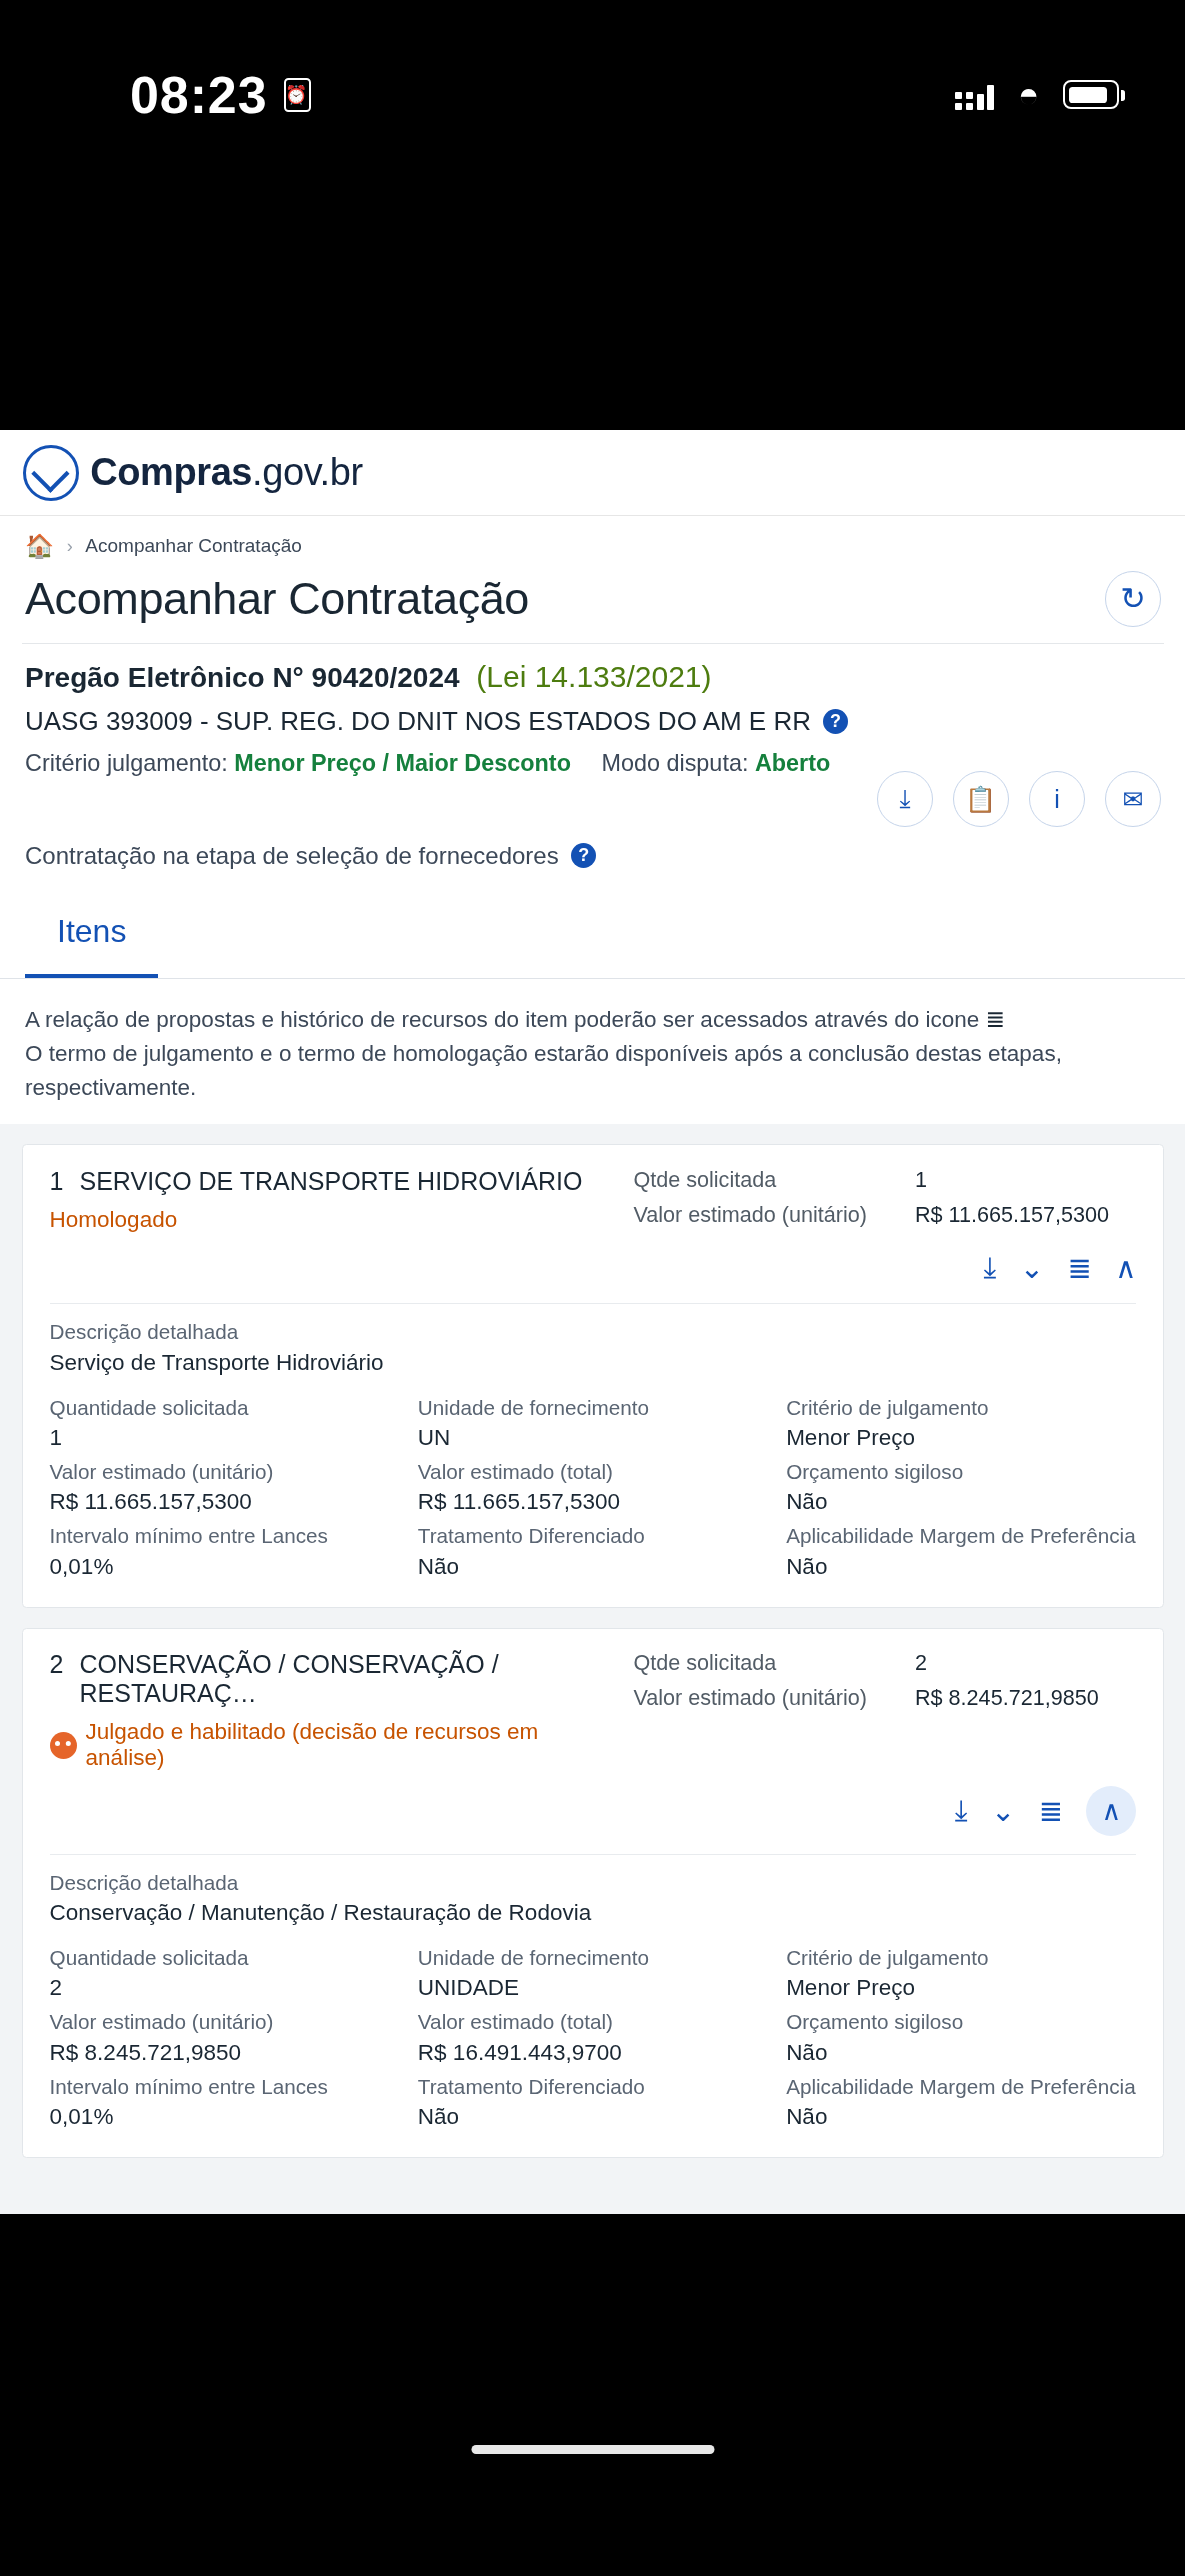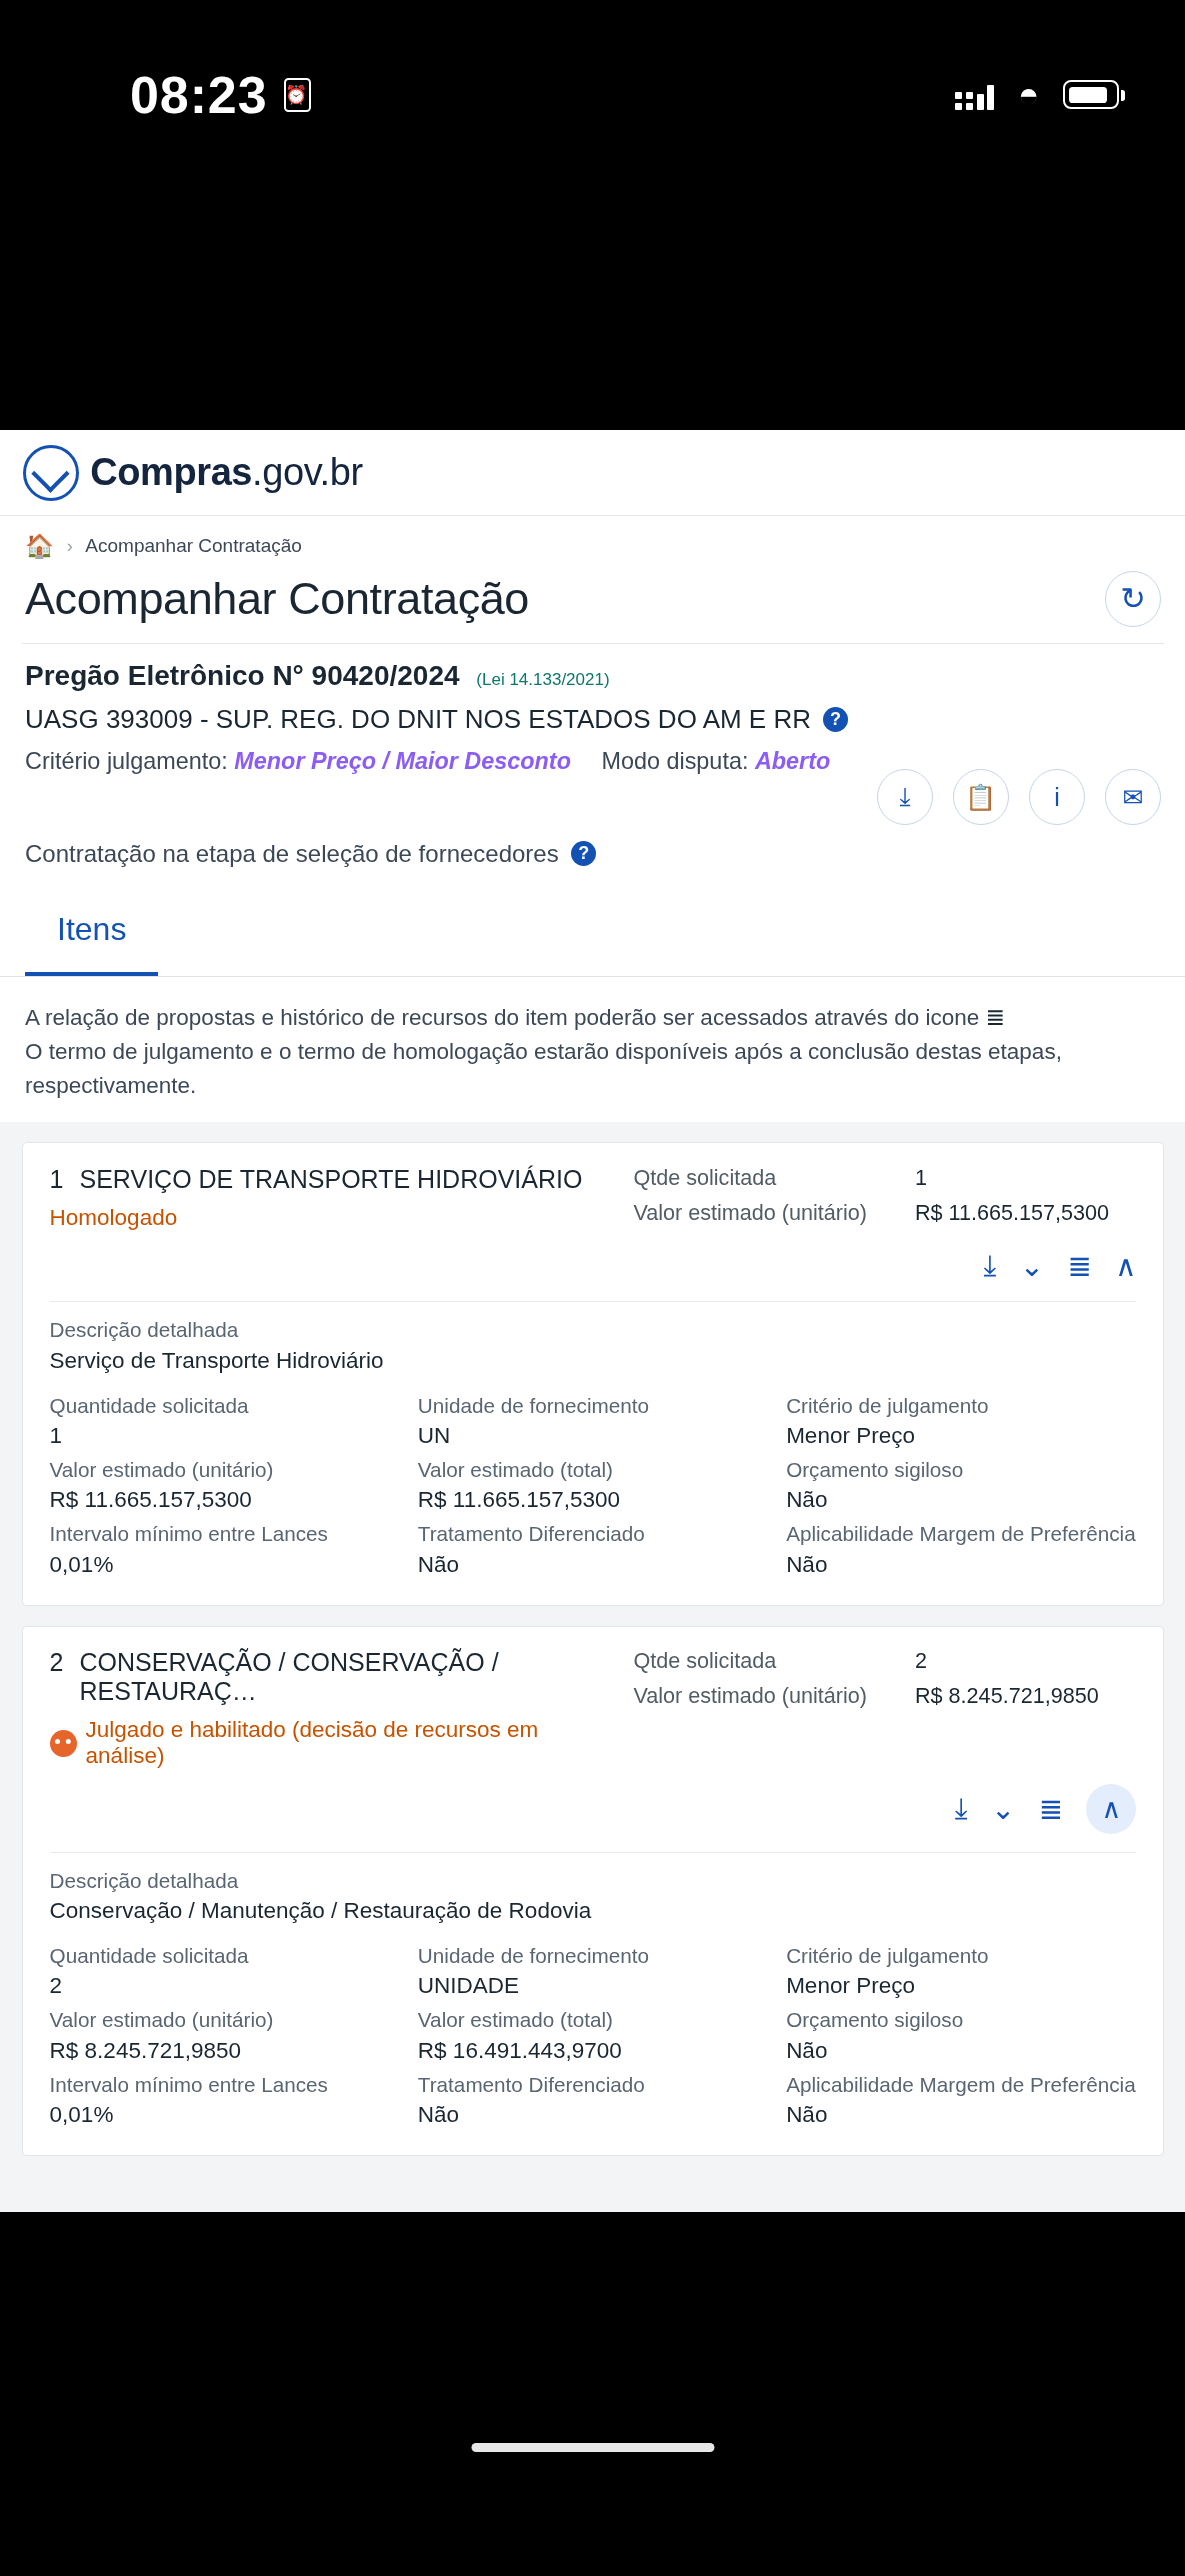--- a/index.html
+++ b/index.html
@@ -146,7 +146,7 @@
   .line1 {
     font-size: 28px; font-weight: 700; color: #1a2733; margin-bottom: 12.6px;
   }
-  .line1 .law { color:#0f766e; font-weight: 400; font-size: 17px; margin-left: 9px; }
+  .line1 .law { color:#4d7c0f; font-weight: 400; font-size: 30px; margin-left: 9px; }
   .line2 {
     font-size: 26px; color:#1a2733; margin-bottom: 12.6px;
     display:flex; align-items:center; gap: 12px; flex-wrap: wrap;

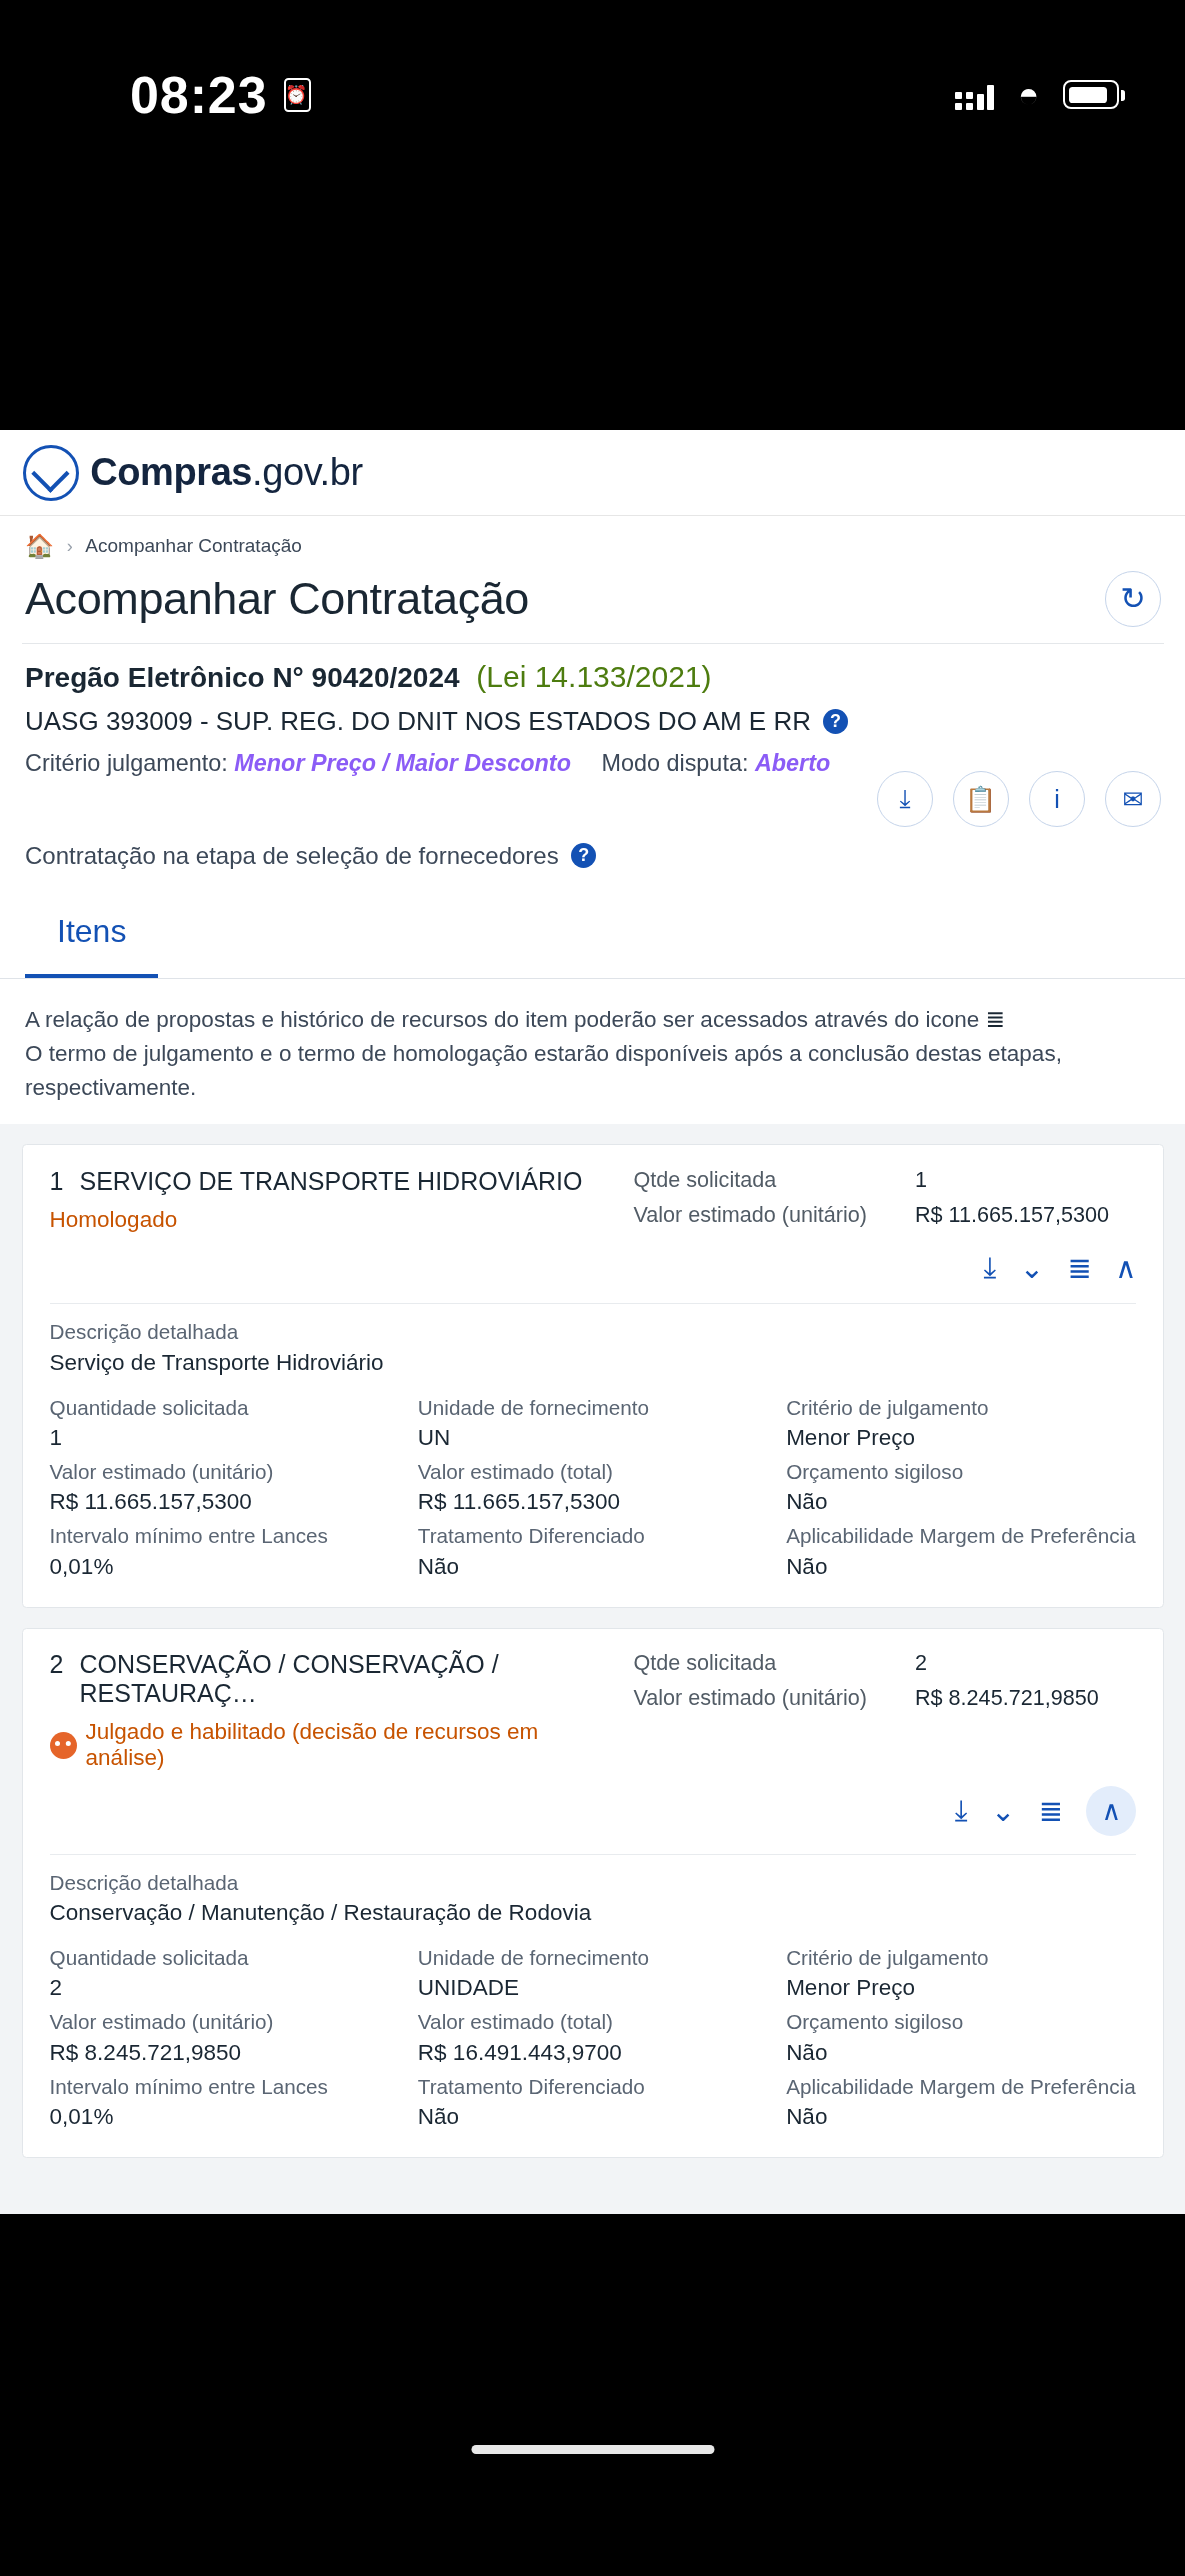--- a/index.html
+++ b/index.html
@@ -160,7 +160,7 @@
     font-size: 23.4px; color:#3c4858;
     display:flex; align-items:center; gap: 30.5px; flex-wrap: wrap;
   }
-  .line3 b { color:#8b5cf6;font-style:italic; }
+  .line3 b { color:#15803d; }
 
   .action-icons {
     display:flex; gap: 20px; justify-content: flex-end;

